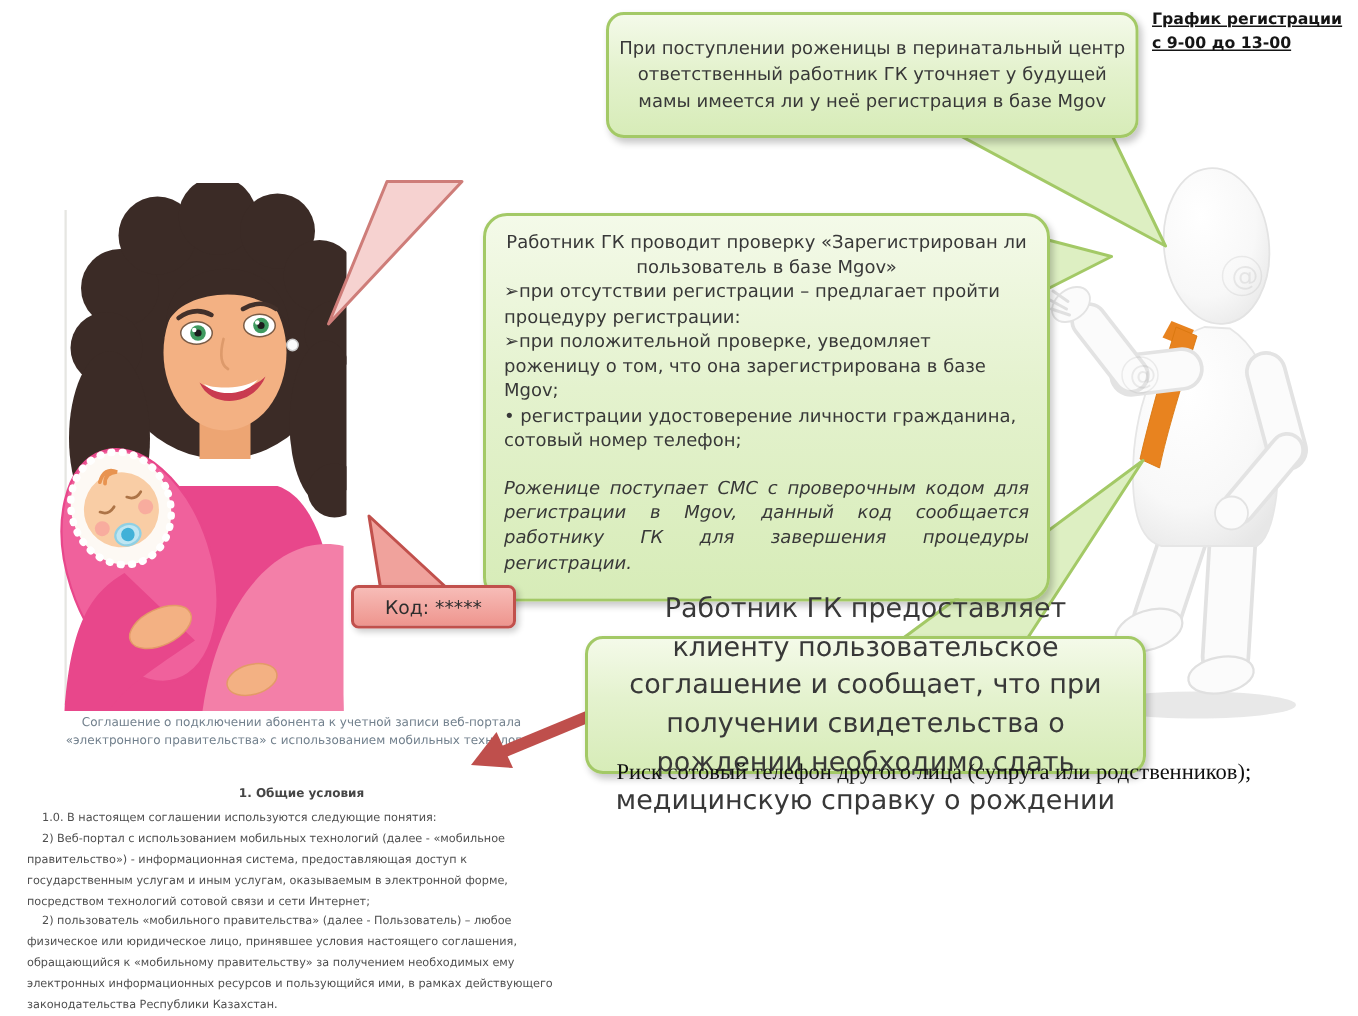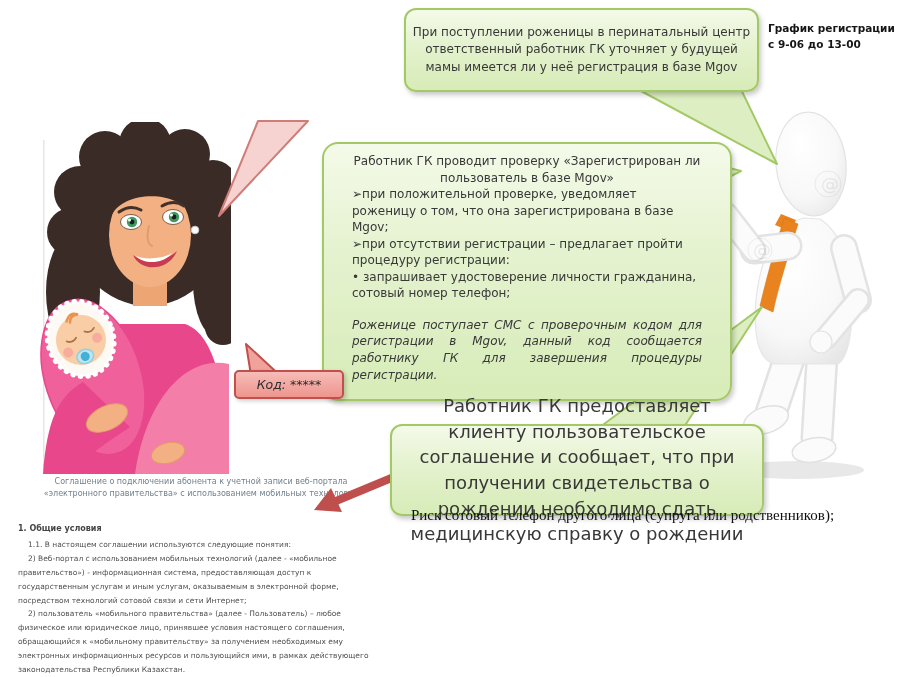--- a/index.html
+++ b/index.html
@@ -26,8 +26,8 @@
               display:flex;align-items:center;justify-content:center;font-size:12.5px;color:#2d2d2d;
               box-shadow:2px 2px 4px rgba(0,0,0,.2);font-style:italic;}
   .agreement-bubble{left:390px;top:424px;width:346px;height:80px;border-radius:12px;font-size:18px;line-height:1.42;padding:4px 12px;}
-  .schedule{position:absolute;left:768px;top:20px;width:132px;z-index:10;font-size:10.5px;font-weight:bold;
-            color:#151515;line-height:1.55;}
+  .schedule{position:absolute;left:768px;top:5px;width:132px;z-index:10;font-size:10.5px;font-weight:bold;
+            color:#151515;line-height:1.55;text-decoration:underline;}
   .risk{position:absolute;left:411px;top:507px;width:440px;z-index:10;
         font-family:Liberation Serif, serif;font-size:15px;color:#0f0f0f;}
   .mother{left:35px;top:122px;z-index:2;}

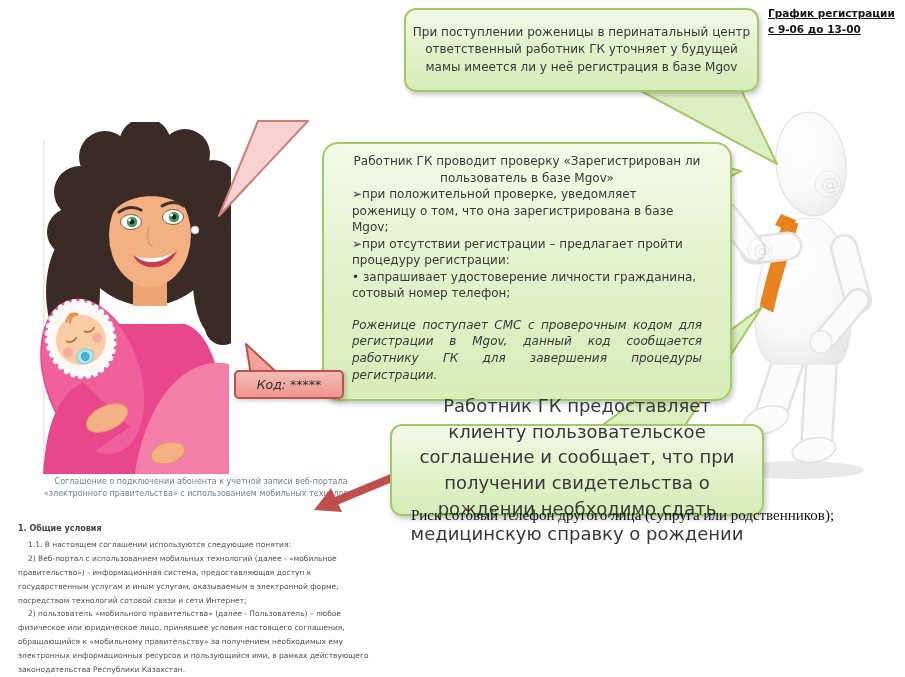--- a/index.html
+++ b/index.html
@@ -173,7 +173,7 @@
 
   <div class="schedule">
     <div>График регистрации</div>
-    <div>с 9-06 до 13-00</div>
+    <div>с 9-00 до 13-00</div>
   </div>
 
   <div class="bubble green top-bubble">При поступлении роженицы в перинатальный центр ответственный работник ГК уточняет у будущей мамы имеется ли у неё регистрация в базе Mgov</div>

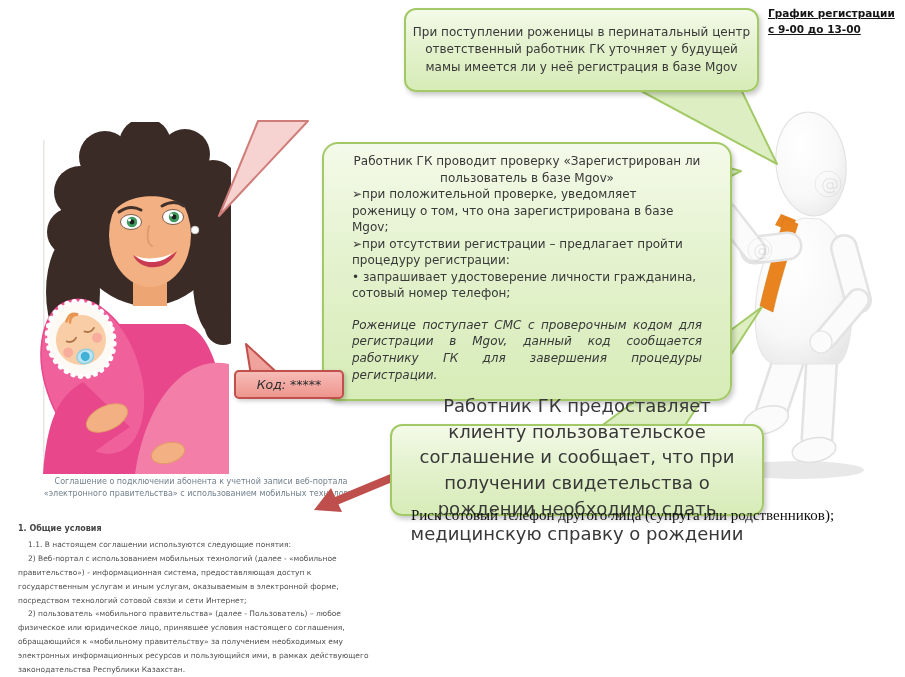--- a/index.html
+++ b/index.html
@@ -17,7 +17,7 @@
   .top-bubble{left:368px;top:8px;width:347px;height:72px;border-radius:12px;font-size:12px;line-height:1.42;padding:4px 2px;margin-left:36px;}
   .reply-bubble{left:222px;top:94px;width:356px;height:28px;border-radius:9px;font-size:12.5px;}
   .check-box{position:absolute;left:322px;top:142px;width:350px;height:240px;border-radius:16px;z-index:10;
-             font-size:12px;line-height:1.38;padding:9px 28px 6px;color:#383838;}
+             font-size:12px;line-height:1.38;padding:9px 12px 6px;color:#383838;}
   .check-heading{text-align:center;}
   .check-item{text-align:left;}
   .check-note{margin-top:15px;font-style:italic;text-align:justify;}

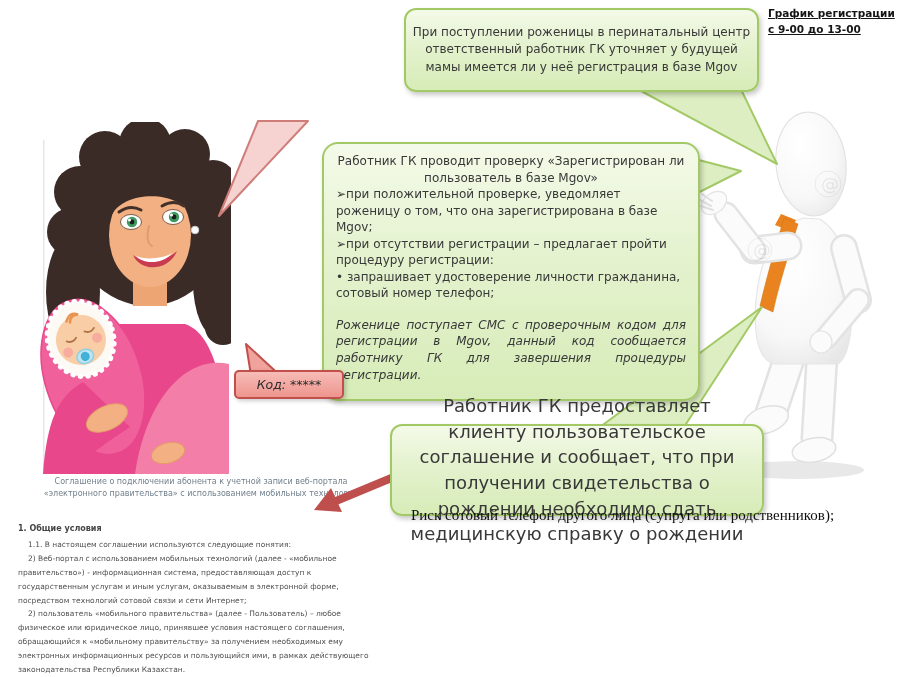--- a/index.html
+++ b/index.html
@@ -182,8 +182,8 @@
   <div class="check-box green">
     <div class="check-heading">Работник ГК проводит проверку «Зарегистрирован ли пользователь в базе Mgov»</div>
     <div>
+        <div class="check-item">➢при отсутствии регистрации – предлагает пройти процедуру регистрации:</div>
         <div class="check-item">➢при положительной проверке, уведомляет роженицу о том, что она зарегистрирована в базе Mgov;</div>
-        <div class="check-item">➢при отсутствии регистрации – предлагает пройти процедуру регистрации:</div>
         <div class="check-item">• запрашивает удостоверение личности гражданина, сотовый номер телефон;</div>
       </div>
     <div class="check-note">Роженице поступает СМС с проверочным кодом для регистрации в Mgov, данный код сообщается работнику ГК для завершения процедуры регистрации.</div>

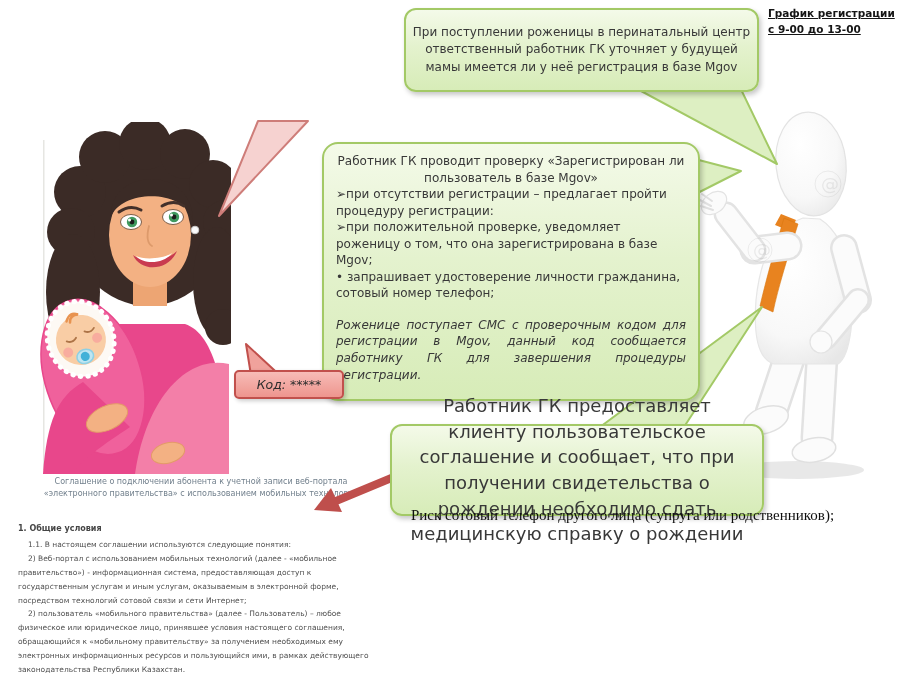--- a/index.html
+++ b/index.html
@@ -184,7 +184,7 @@
     <div>
         <div class="check-item">➢при отсутствии регистрации – предлагает пройти процедуру регистрации:</div>
         <div class="check-item">➢при положительной проверке, уведомляет роженицу о том, что она зарегистрирована в базе Mgov;</div>
-        <div class="check-item">• запрашивает удостоверение личности гражданина, сотовый номер телефон;</div>
+        <div class="check-item">• регистрации удостоверение личности гражданина, сотовый номер телефон;</div>
       </div>
     <div class="check-note">Роженице поступает СМС с проверочным кодом для регистрации в Mgov, данный код сообщается работнику ГК для завершения процедуры регистрации.</div>
   </div>

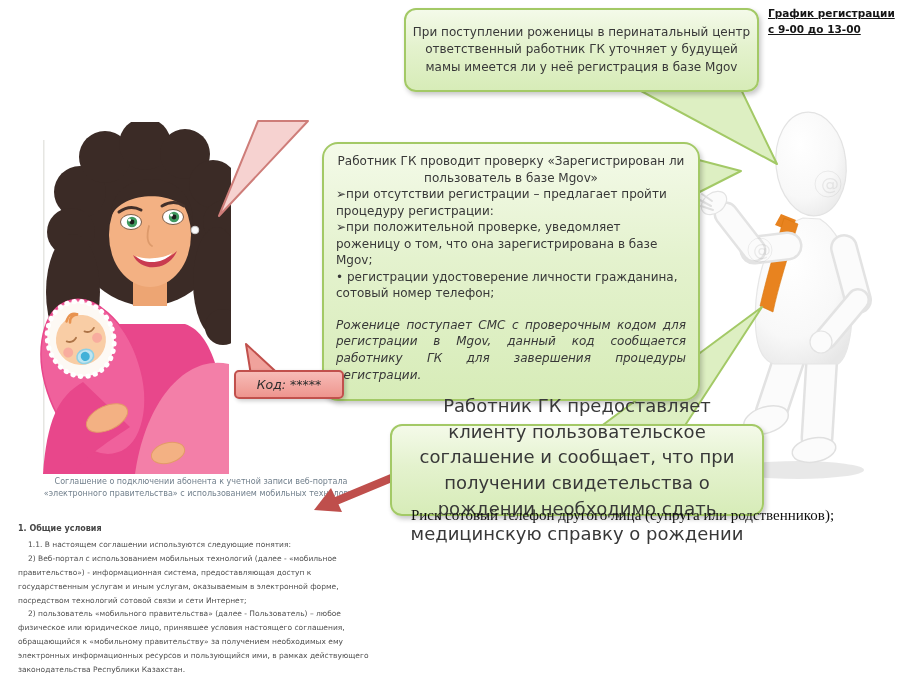--- a/index.html
+++ b/index.html
@@ -21,10 +21,10 @@
   .check-heading{text-align:center;}
   .check-item{text-align:left;}
   .check-note{margin-top:15px;font-style:italic;text-align:justify;}
-  .code-label{position:absolute;left:234px;top:370px;width:106px;height:25px;z-index:10;
+  .code-label{position:absolute;left:234px;top:390px;width:106px;height:25px;z-index:10;
               background:linear-gradient(180deg,#f7bcb7,#ee958e);border:2px solid #c1504c;border-radius:5px;
               display:flex;align-items:center;justify-content:center;font-size:12.5px;color:#2d2d2d;
-              box-shadow:2px 2px 4px rgba(0,0,0,.2);font-style:italic;}
+              box-shadow:2px 2px 4px rgba(0,0,0,.2);}
   .agreement-bubble{left:390px;top:424px;width:346px;height:80px;border-radius:12px;font-size:18px;line-height:1.42;padding:4px 12px;}
   .schedule{position:absolute;left:768px;top:5px;width:132px;z-index:10;font-size:10.5px;font-weight:bold;
             color:#151515;line-height:1.55;text-decoration:underline;}

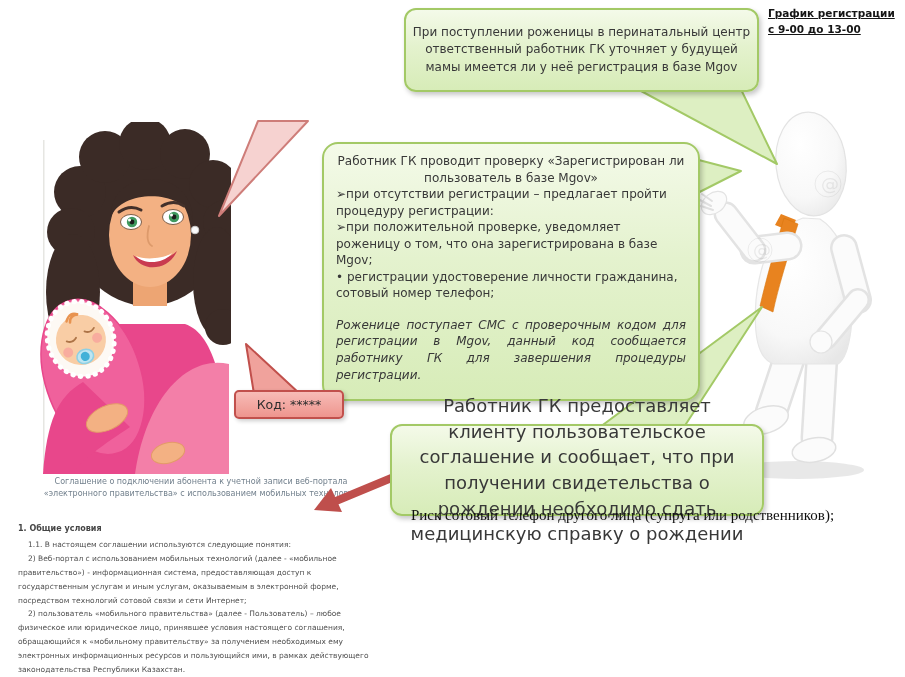--- a/index.html
+++ b/index.html
@@ -34,7 +34,7 @@
   .worker{left:668px;top:98px;z-index:1;}
   .document{position:absolute;left:18px;top:476px;width:366px;z-index:3;}
   .doc-title{font-size:8px;line-height:1.5;text-align:center;color:#72808d;margin:0 14px 24px;}
-  .doc-heading{font-size:8px;font-weight:bold;text-align:left;color:#454545;margin-bottom:5px;}
+  .doc-heading{font-size:8px;font-weight:bold;text-align:center;color:#454545;margin-bottom:5px;}
   .doc-par{font-size:7.5px;line-height:1.85;text-indent:10px;color:#4f4f4f;}
 </style>
 </head>

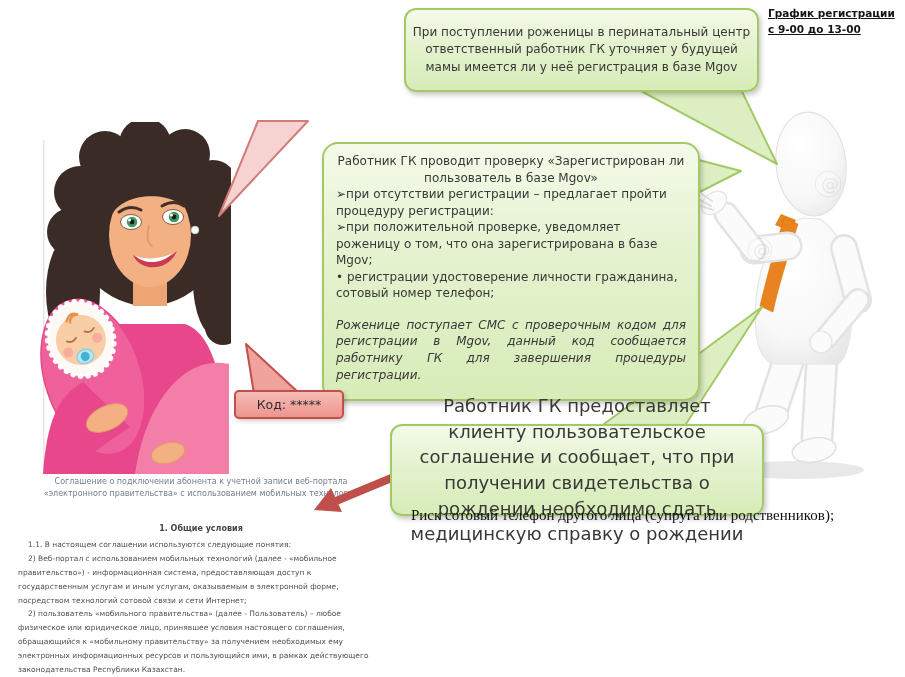--- a/index.html
+++ b/index.html
@@ -199,7 +199,7 @@
     <div class="doc-title">Соглашение о подключении абонента к учетной записи веб-портала «электронного правительства» с использованием мобильных технологий</div>
     <div class="doc-heading">1. Общие условия</div>
     <div>
-        <div class="doc-par">1.1. В настоящем соглашении используются следующие понятия:</div>
+        <div class="doc-par">1.0. В настоящем соглашении используются следующие понятия:</div>
         <div class="doc-par">2) Веб-портал с использованием мобильных технологий (далее - «мобильное правительство») - информационная система, предоставляющая доступ к государственным услугам и иным услугам, оказываемым в электронной форме, посредством технологий сотовой связи и сети Интернет;</div>
         <div class="doc-par">2) пользователь «мобильного правительства» (далее - Пользователь) – любое физическое или юридическое лицо, принявшее условия настоящего соглашения, обращающийся к «мобильному правительству» за получением необходимых ему электронных информационных ресурсов и пользующийся ими, в рамках действующего законодательства Республики Казахстан.</div>
       </div>

